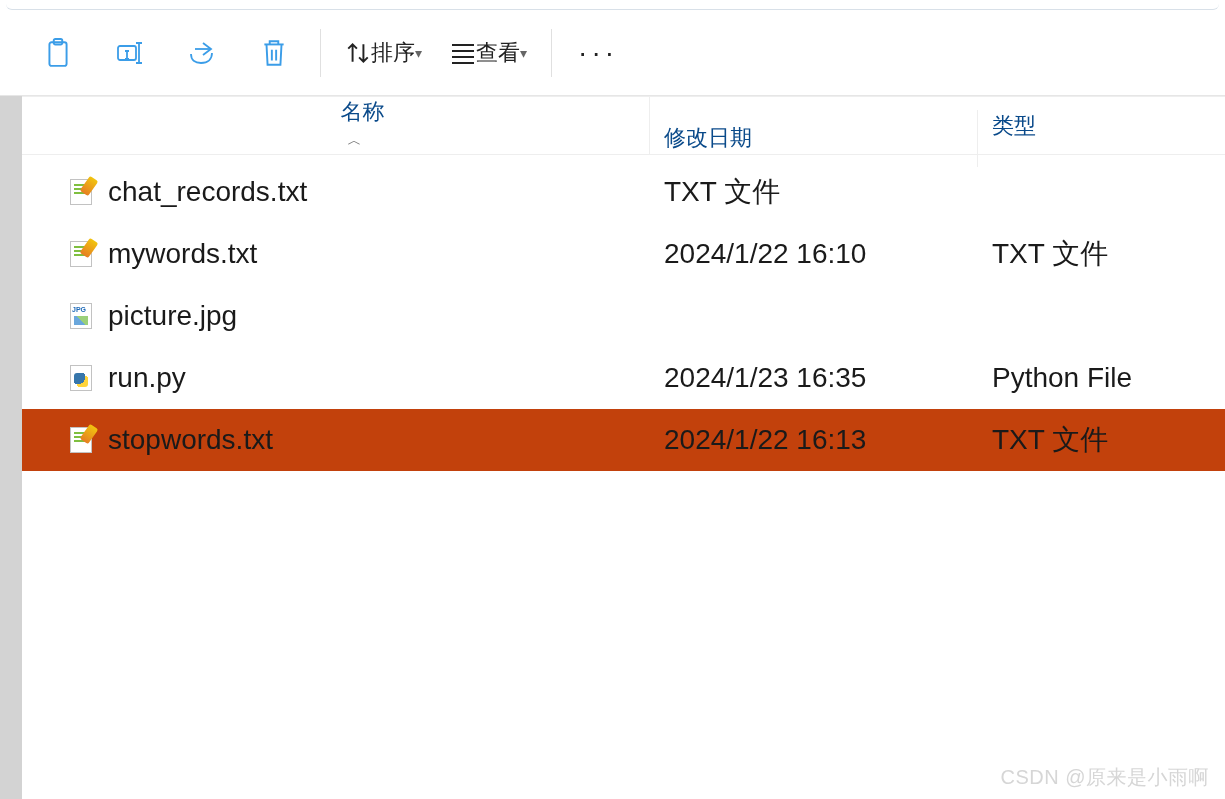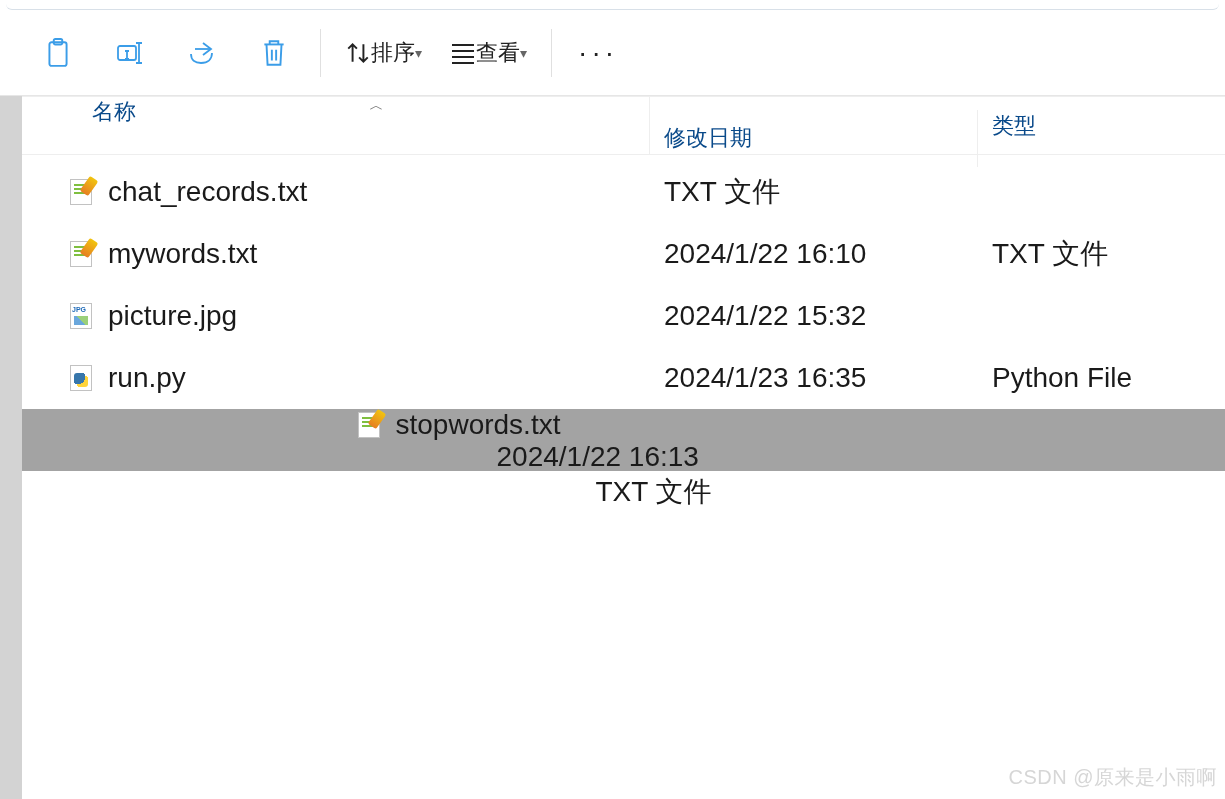--- a/index.html
+++ b/index.html
@@ -108,12 +108,13 @@
   .col-name {
     width: 582px;
     display: flex;
-    align-items: flex-start;
+    align-items: center;
     justify-content: space-between;
     padding-right: 16px;
     border-right: 1px solid #eee;
     height: 100%;
     padding-left: 24px;
+    flex-direction: column;
   }
   .col-name .sort-arrow {
     margin: 0 auto;

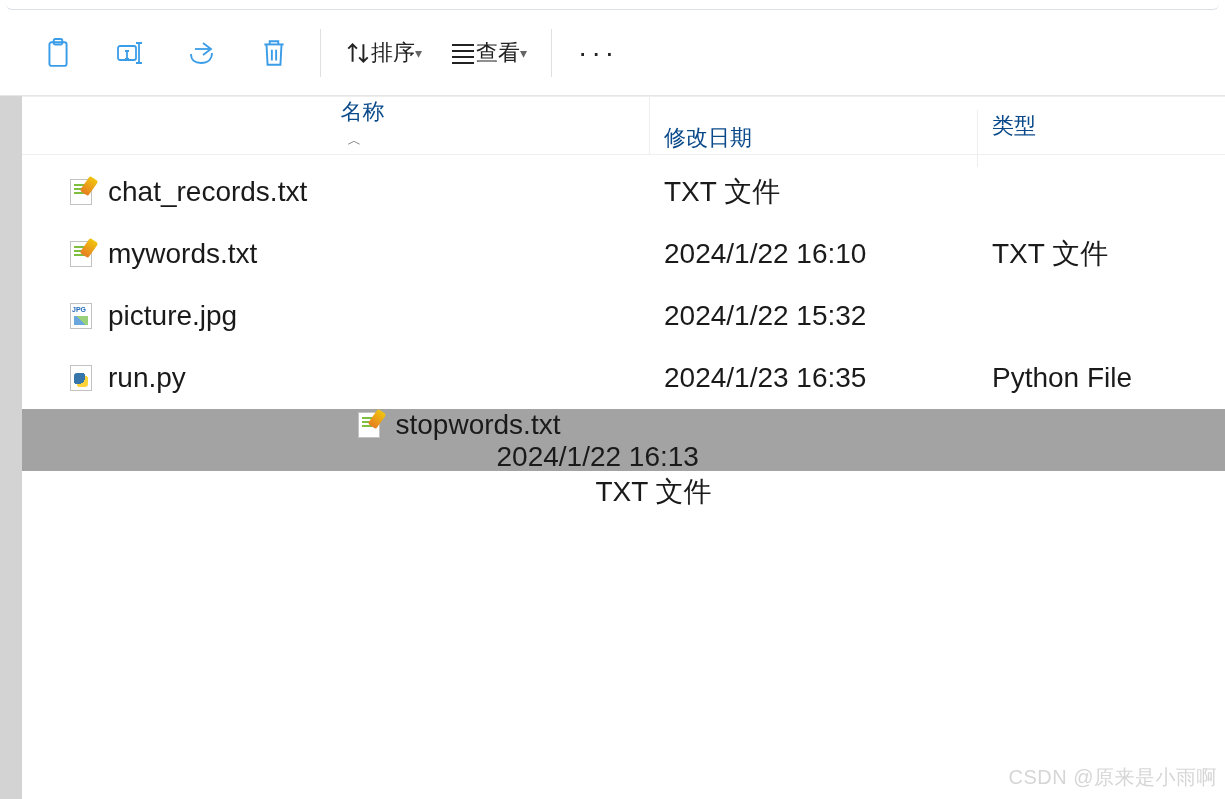--- a/index.html
+++ b/index.html
@@ -359,7 +359,6 @@
             </div>
             <span>picture.jpg</span>
           </div>
-          <div class="cell-date">2024/1/22 15:32</div>
         </div>
         <div class="file-row">
           <div class="cell-name">

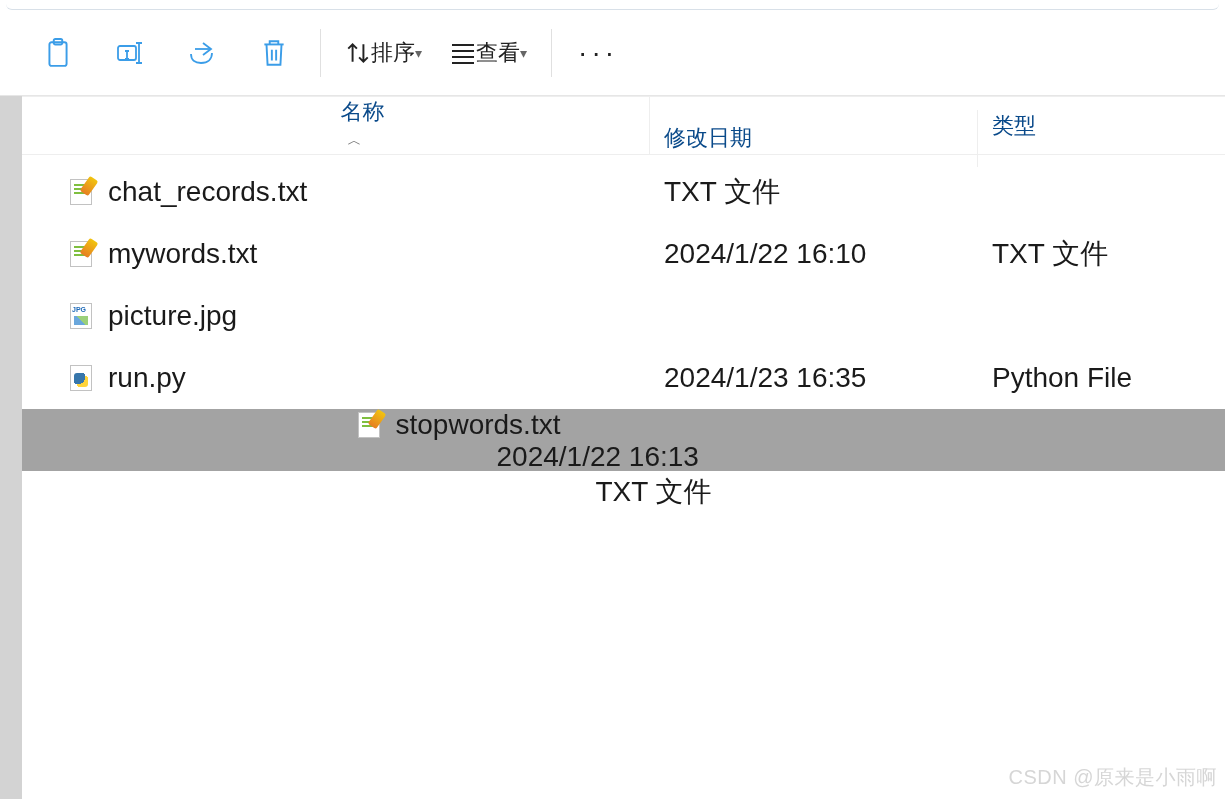--- a/index.html
+++ b/index.html
@@ -152,8 +152,7 @@
     color: #1a1a1a;
   }
   .file-row.selected {
-    background: #a3a3a3;
-    flex-direction: column;
+    background: #c2410c;
   }
   .cell-name {
     width: 582px;

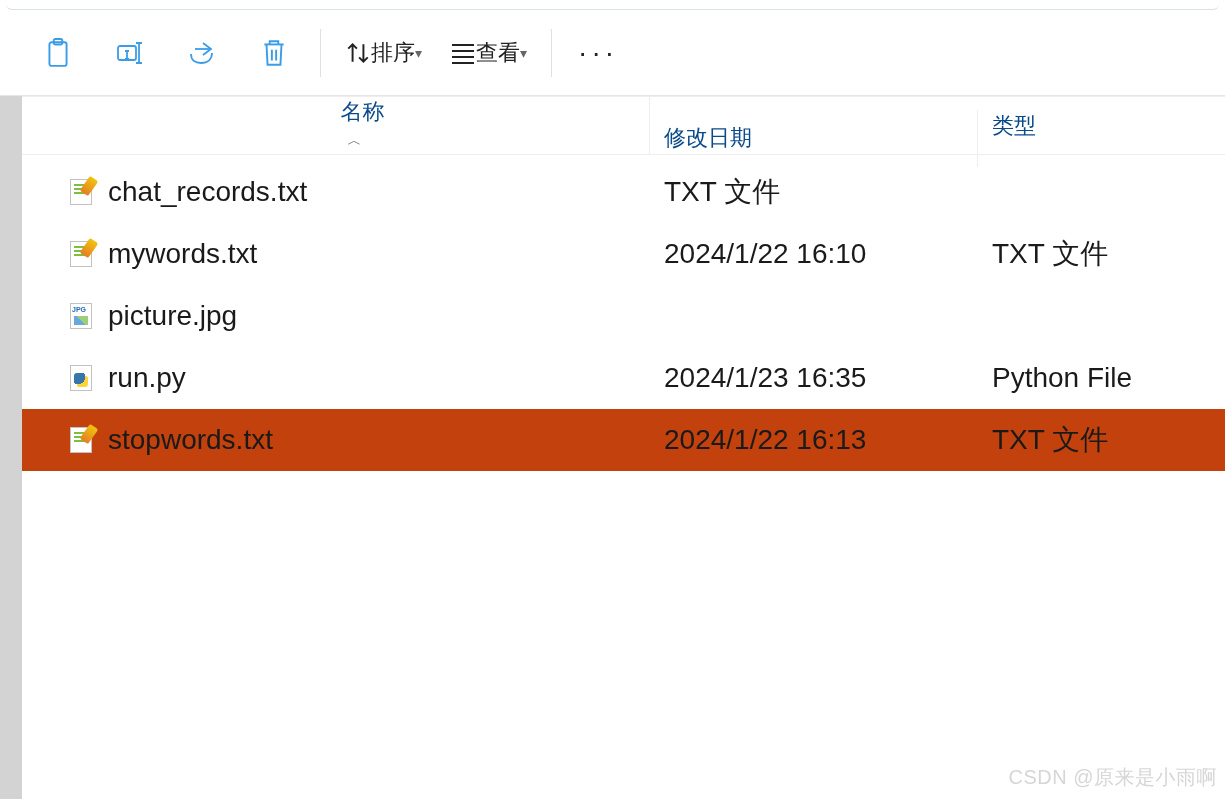--- a/index.html
+++ b/index.html
@@ -240,7 +240,7 @@
   
   .watermark {
     position: absolute;
-    right: 8px;
+    right: 16px;
     bottom: 8px;
     color: #d6d6d6;
     font-size: 20px;

